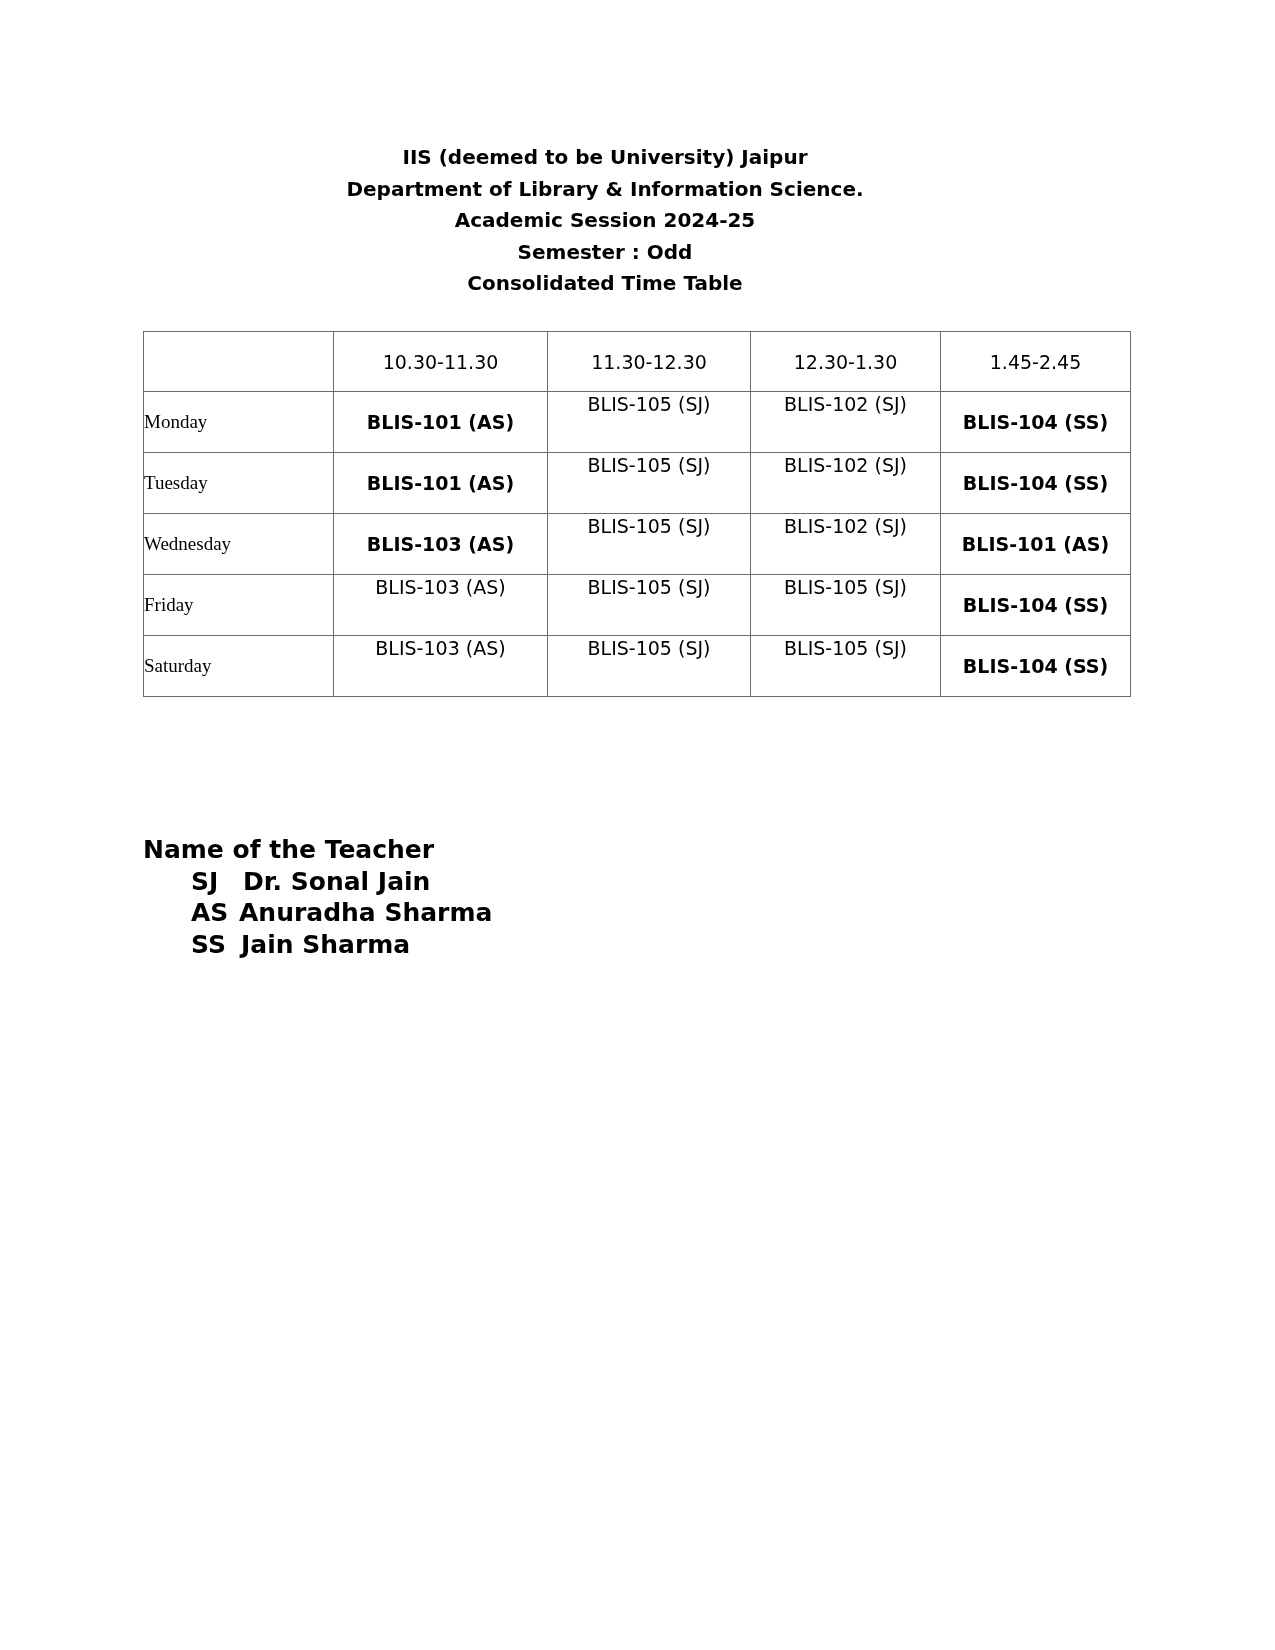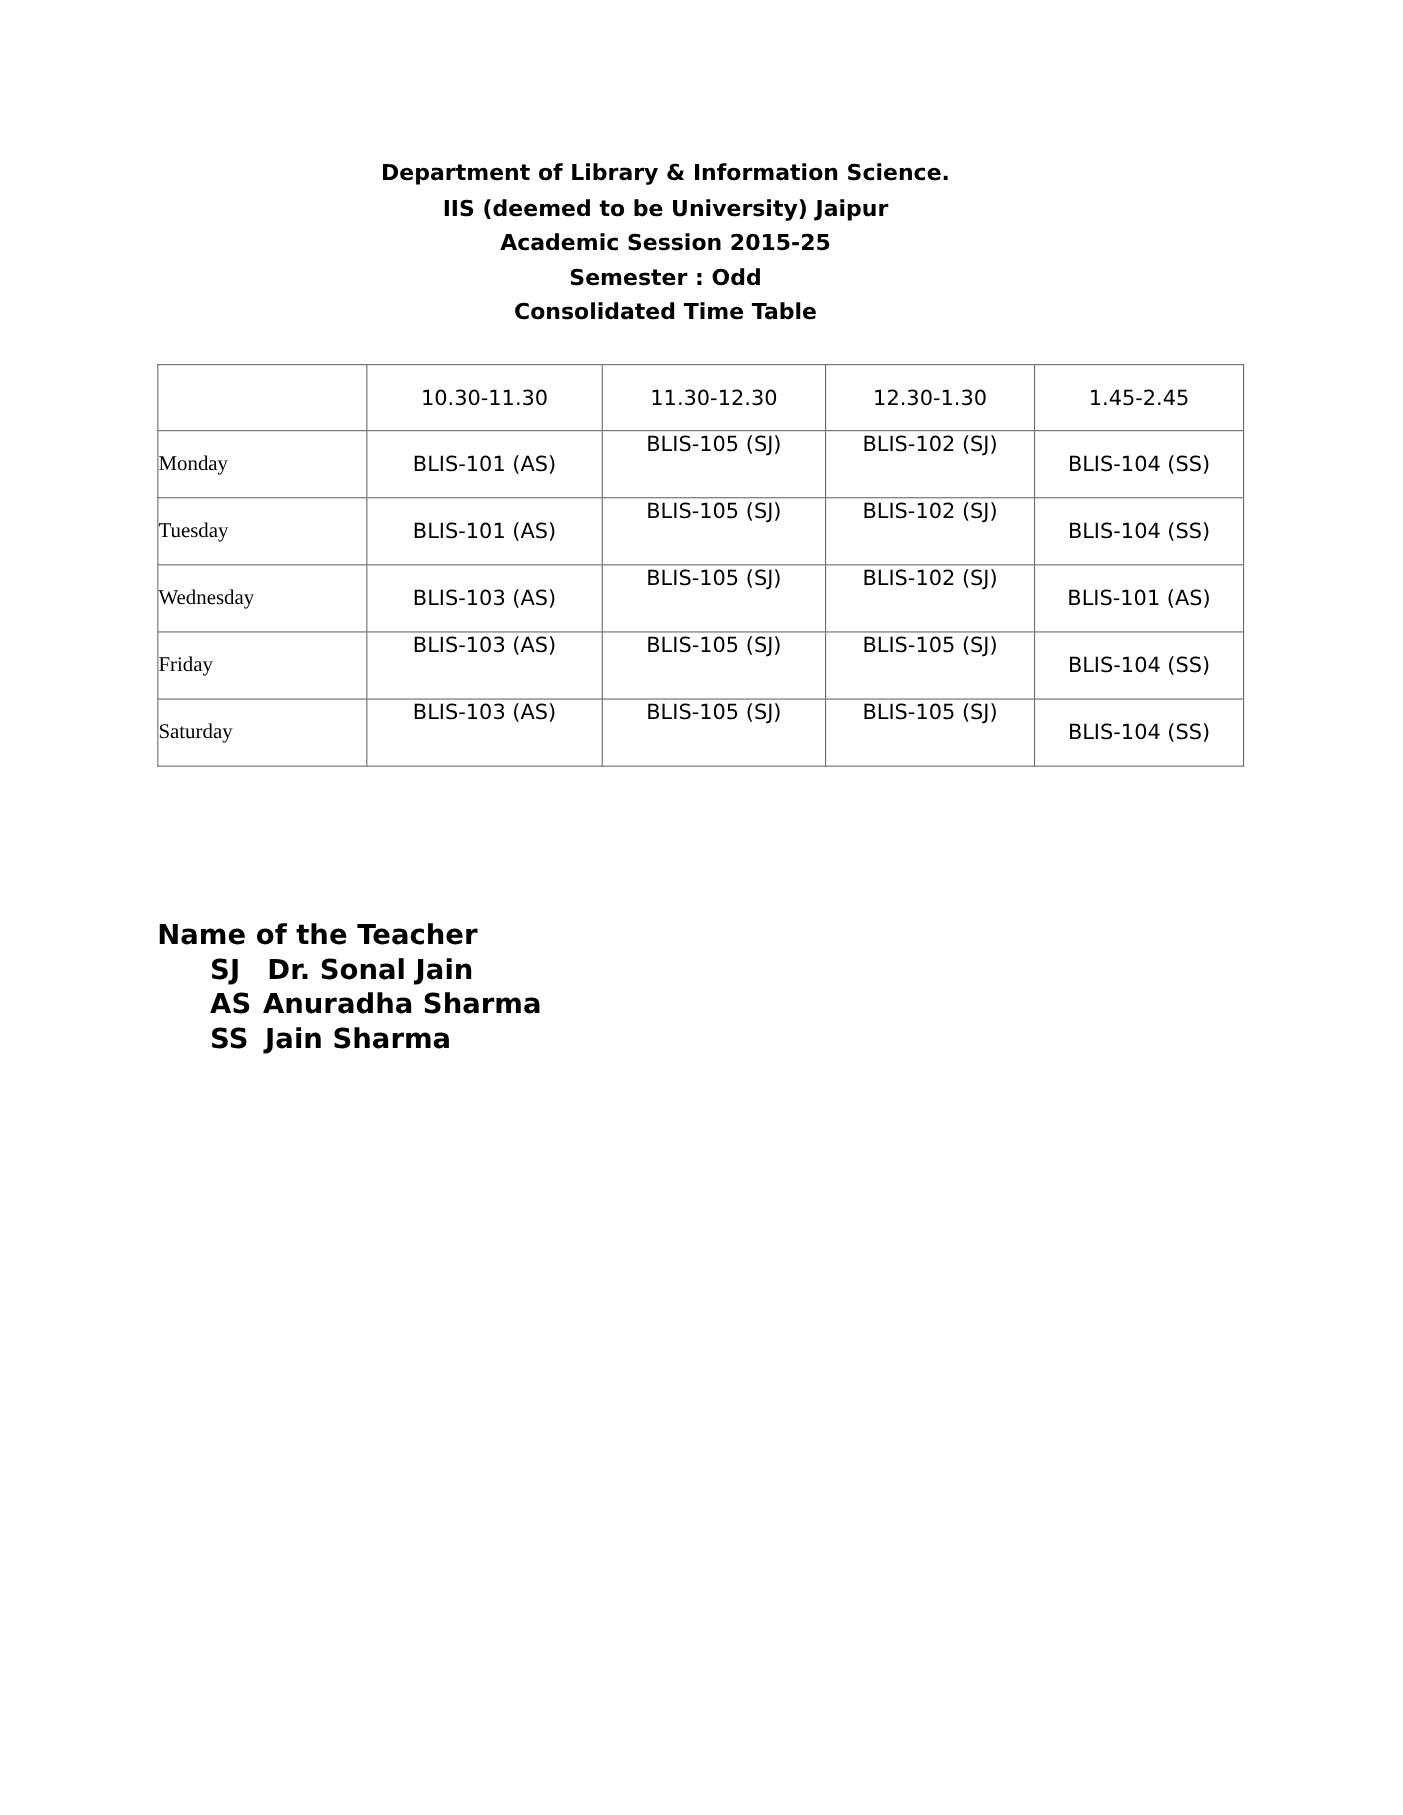--- a/index.html
+++ b/index.html
@@ -22,8 +22,8 @@
 <body>
 
 <div class="header">
+  <div>IIS (deemed to be University) Jaipur</div>
   <div>Department of Library &amp; Information Science.</div>
-  <div>IIS (deemed to be University) Jaipur</div>
   <div>Academic Session 2015-25</div>
   <div>Semester : Odd</div>
   <div>Consolidated Time Table</div>

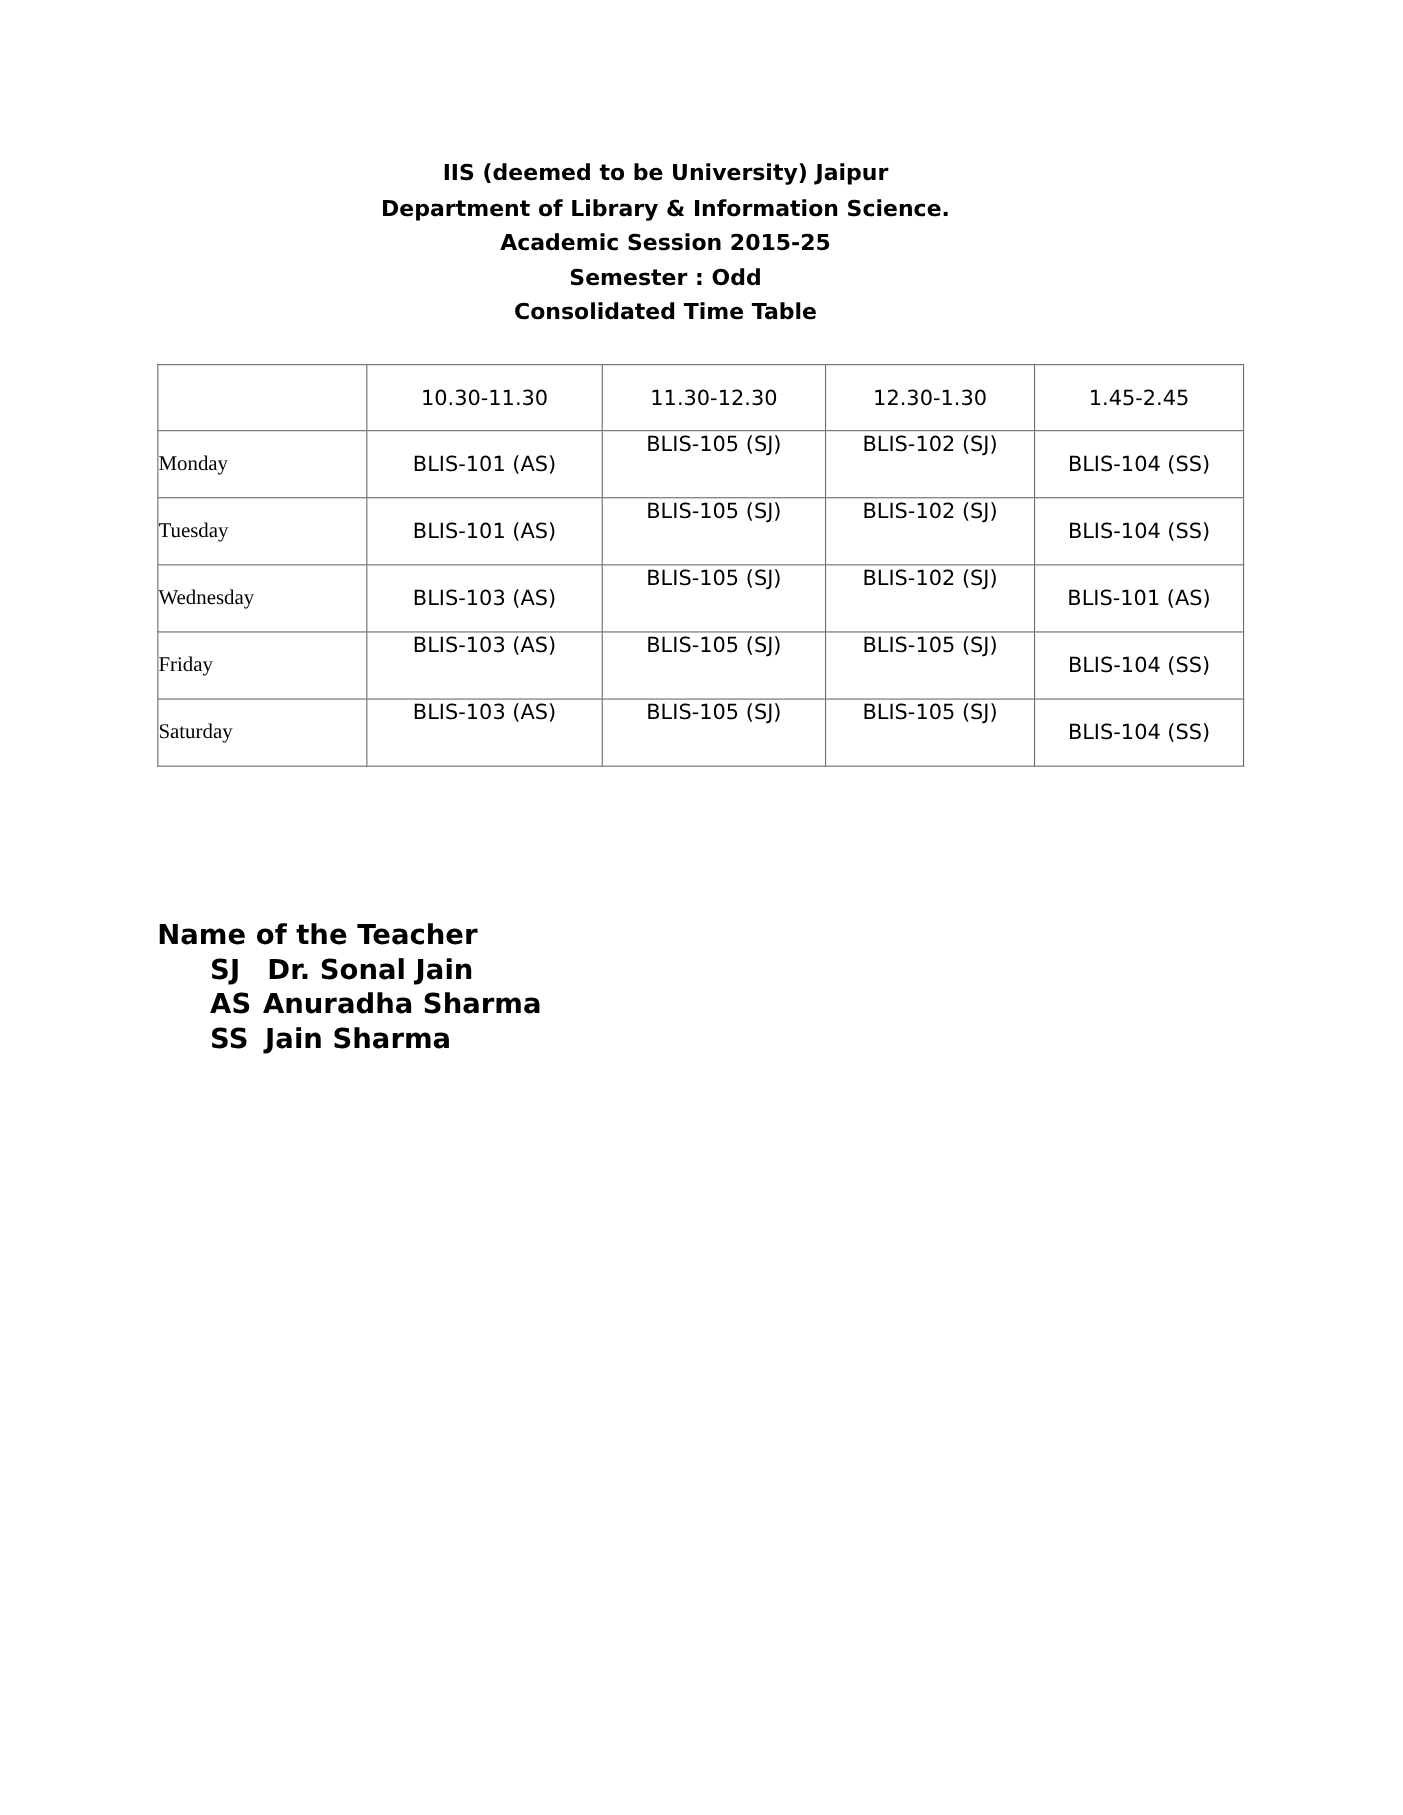--- a/index.html
+++ b/index.html
@@ -24,7 +24,7 @@
 <div class="header">
   <div>IIS (deemed to be University) Jaipur</div>
   <div>Department of Library &amp; Information Science.</div>
-  <div>Academic Session 2015-25</div>
+  <div>Academic Session 2024-25</div>
   <div>Semester : Odd</div>
   <div>Consolidated Time Table</div>
 </div>

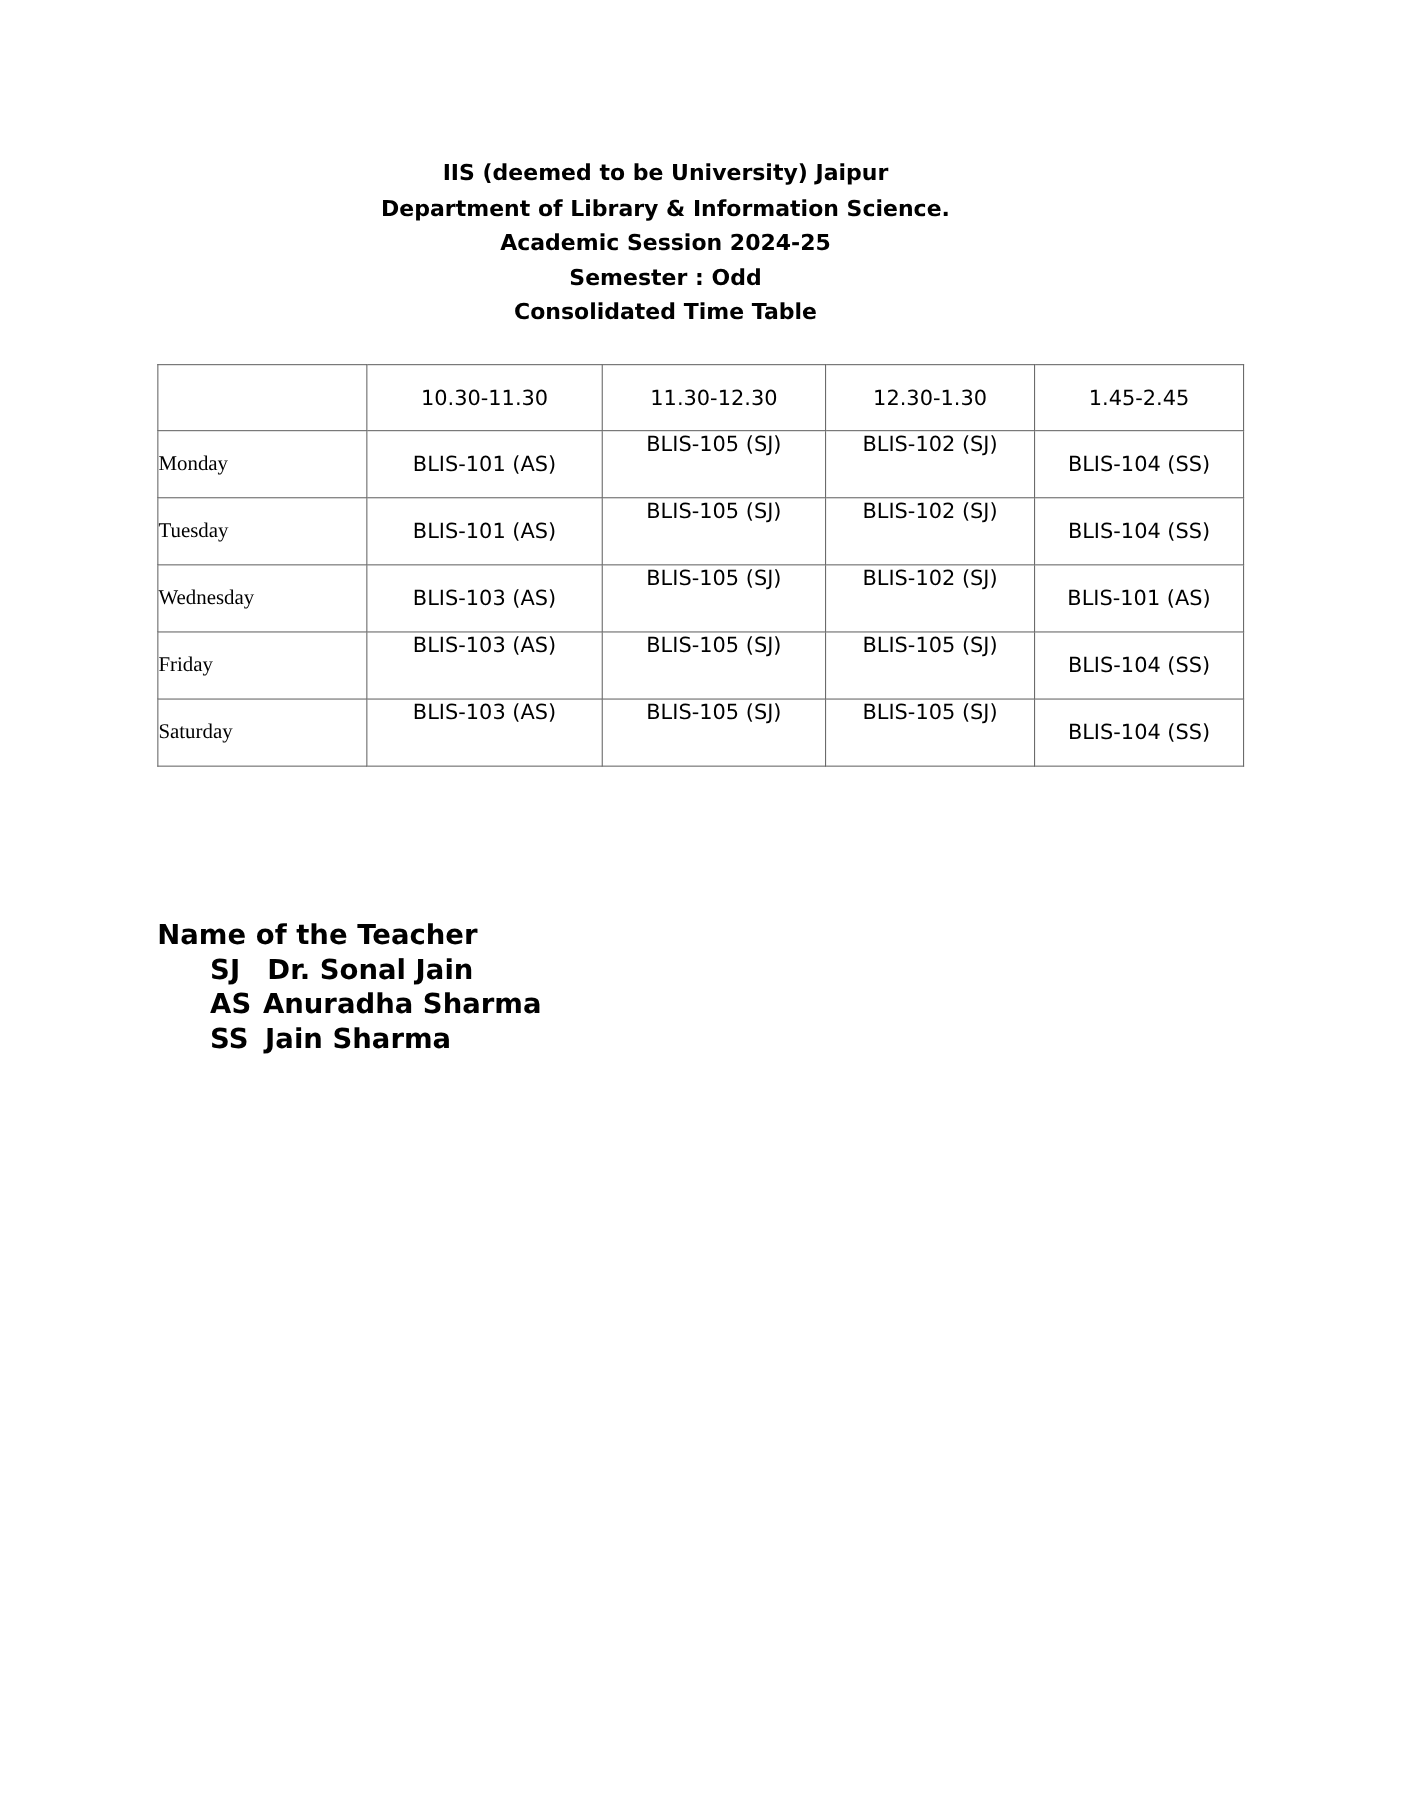--- a/index.html
+++ b/index.html
@@ -12,7 +12,7 @@
     col.c0 { width: 190px; } col.c1 { width: 214px; } col.c2 { width: 203px; } col.c3 { width: 190px; } col.c4 { width: 190px; }
     td.day { text-align: left; padding-left: 10px; vertical-align: middle; font-family: Liberation Serif, serif; }
     td.cell { text-align: center; }
-    td.cell.mid { vertical-align: middle; }
+    td.cell.mid { vertical-align: middle; font-weight: bold; }
     td.cell.top { vertical-align: top; padding-top: 1px; }
     .legend { position: absolute; left: 143px; top: 834px; font-family: "DejaVu Sans", sans-serif; font-weight: bold; font-size: 25px; line-height: 31.5px; }
     .legend .row { display: flex; white-space: nowrap; margin-left: 48px; }

